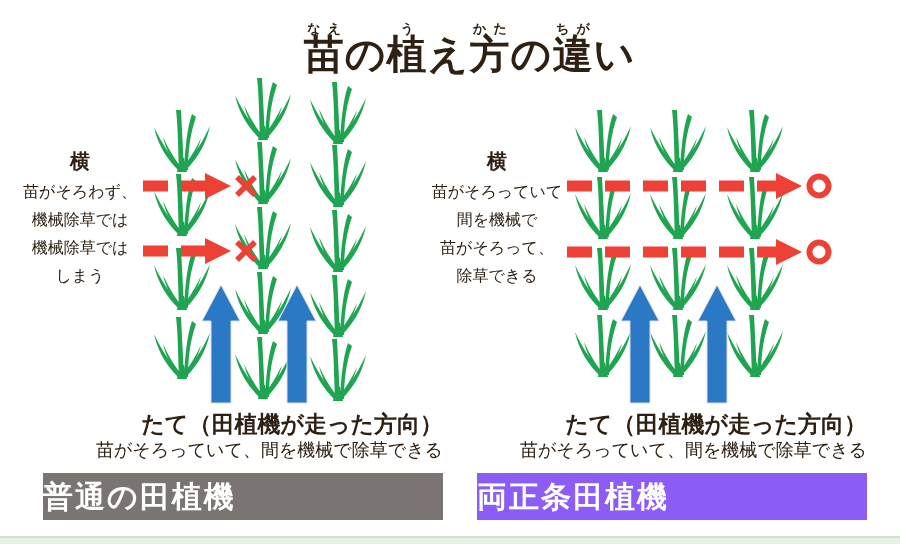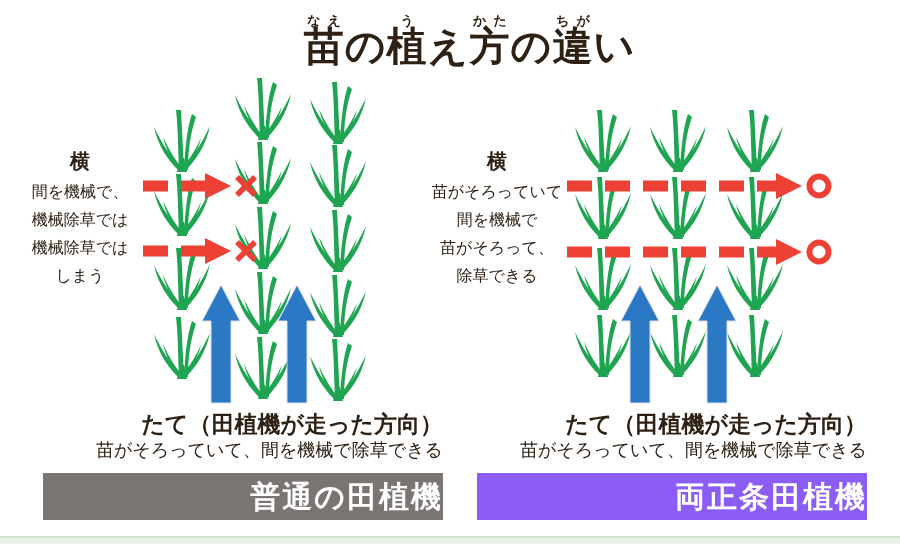--- a/index.html
+++ b/index.html
@@ -10,7 +10,7 @@
   
   .title{
     position:absolute;top:6px;left:0;right:0;text-align:center;
-    font-size:40px;font-weight:bold;letter-spacing:1px;line-height:1.0;margin:8px;padding-left:39px;
+    font-size:40px;font-weight:bold;letter-spacing:1px;line-height:1.0;margin:16px;padding-left:39px;
   }
   .title ruby rt{font-size:13px;font-weight:bold;letter-spacing:0;}
   

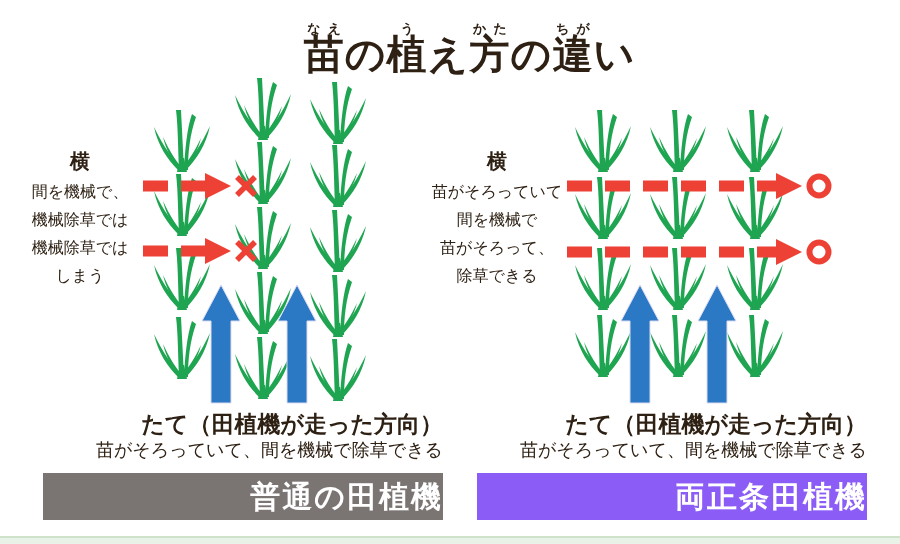--- a/index.html
+++ b/index.html
@@ -65,7 +65,7 @@
   <div class="side-label left">
     <span class="heading">横</span>
     <div>
-        <div class="line">間を機械で、</div>
+        <div class="line">苗がそろわず、</div>
         <div class="line">機械除草では</div>
         <div class="line">機械除草では</div>
         <div class="line">しまう</div>

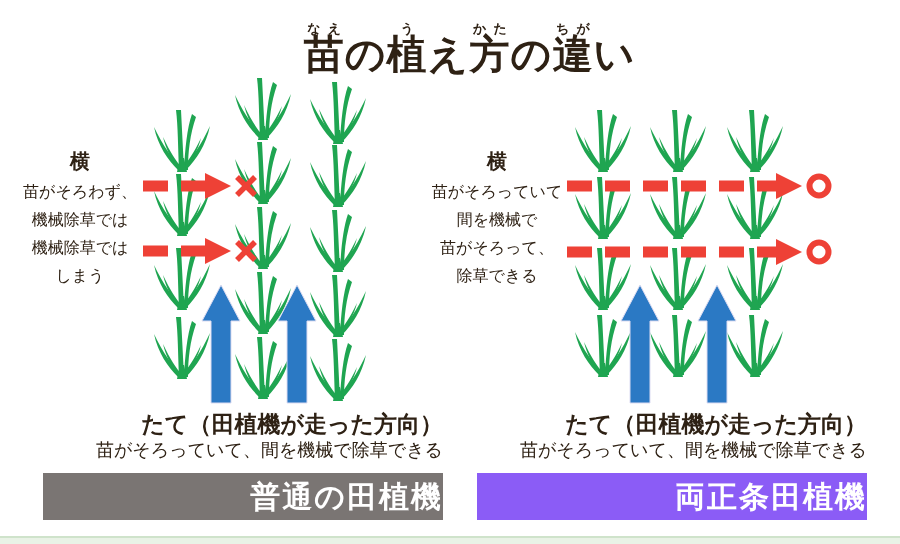--- a/index.html
+++ b/index.html
@@ -30,7 +30,7 @@
   .bottom-label .sub{font-size:18px;line-height:24px;white-space:nowrap;}
   
   .banner{
-    position:absolute;top:473px;height:47px;line-height:47px;text-align:right;
+    position:absolute;top:473px;height:47px;line-height:47px;text-align:left;
     color:#ffffff;font-size:30px;font-weight:bold;letter-spacing:2px;
   }
   .banner.left{left:43px;width:400px;}

